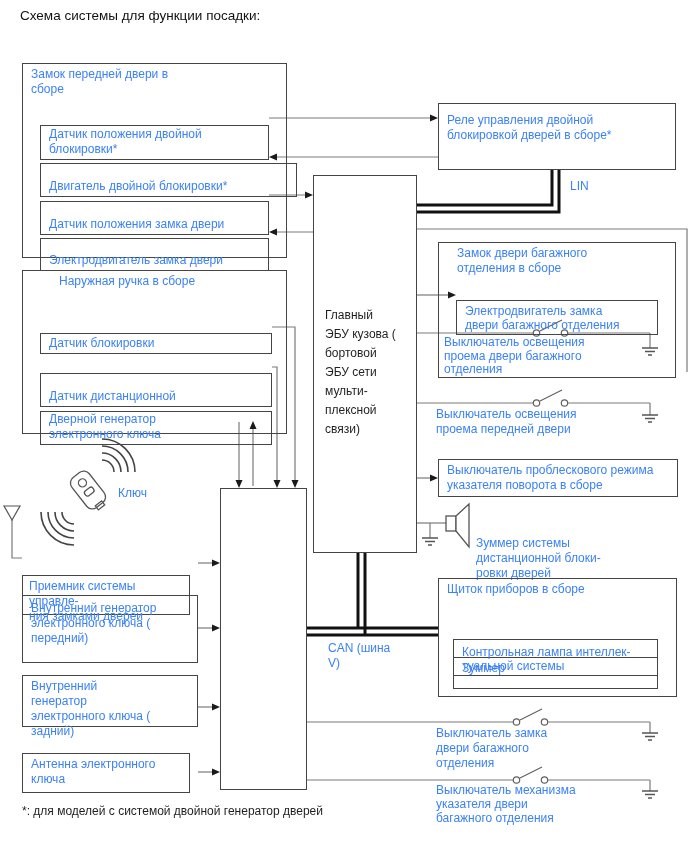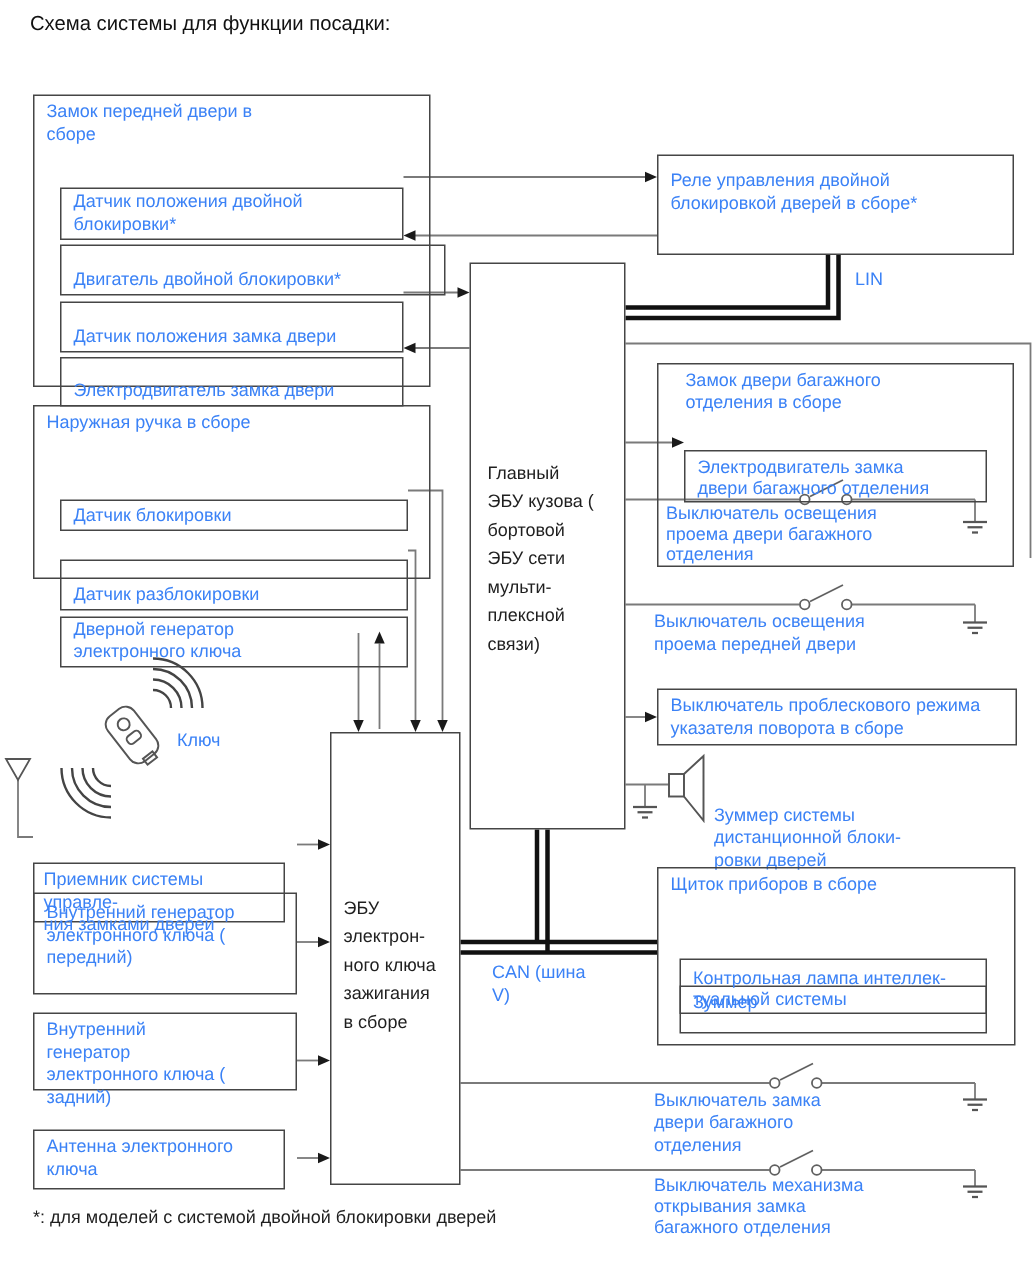--- a/index.html
+++ b/index.html
@@ -197,7 +197,7 @@
 плексной
 связи)</div>
 
-  <div class="box" style="left:22px;top:270px;width:265px;height:116px;">
+  <div class="box" style="left:22px;top:270px;width:265px;height:164px;padding-left:28px;">
     <div class="lbl toplabel">Наружная ручка в сборе</div>
   </div>
   <div class="box innerbox" style="left:40px;top:310px;width:232px;height:21px;">

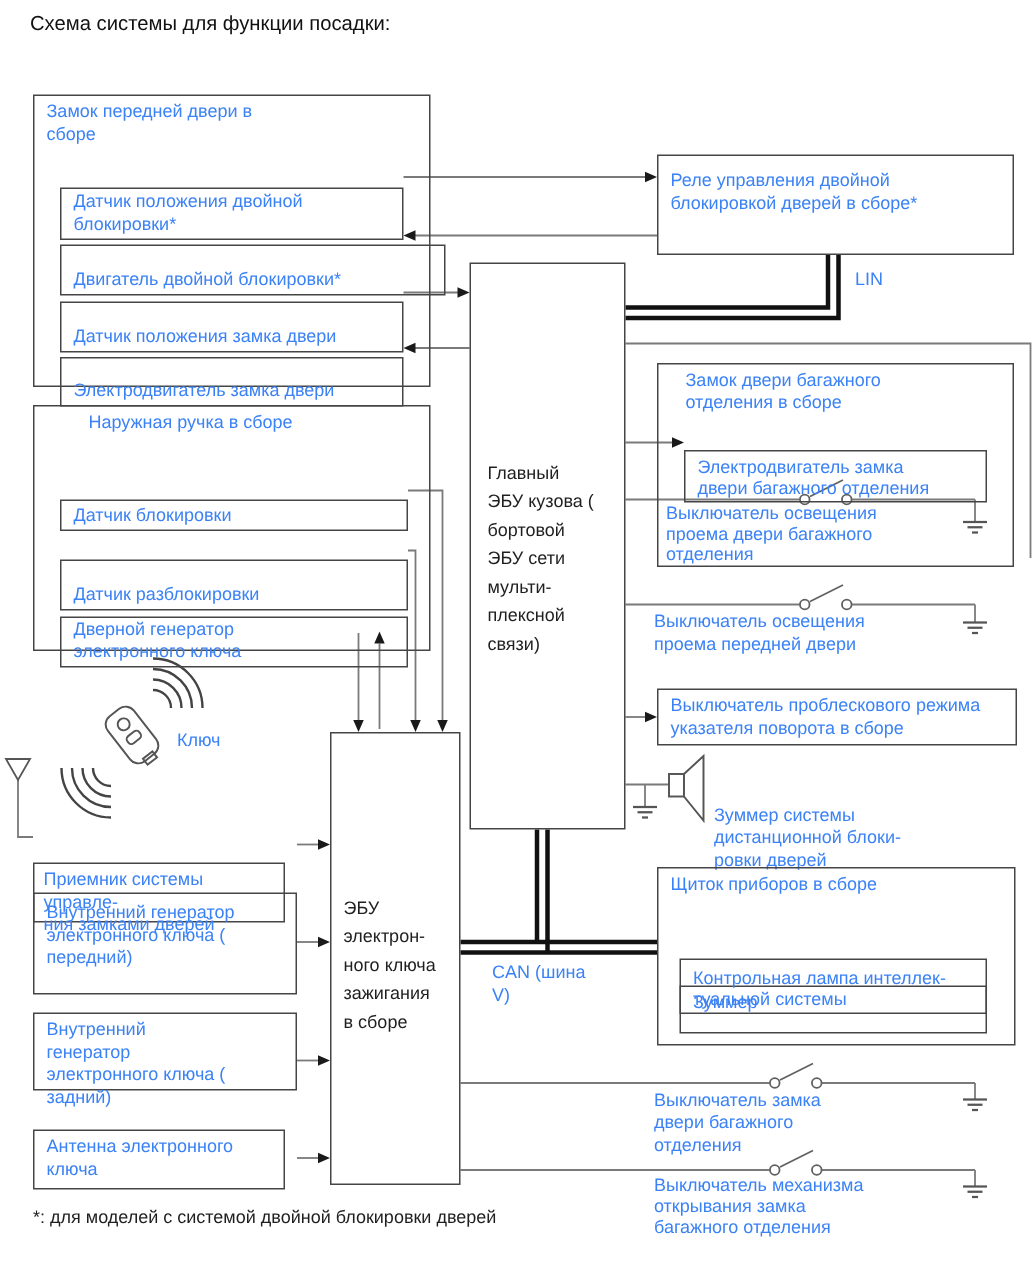--- a/index.html
+++ b/index.html
@@ -204,7 +204,7 @@
     <span class="lbl">Датчик блокировки</span>
     </div>
   <div class="box innerbox" style="left:40px;top:350px;width:232px;height:34px;">
-    <span class="lbl">Датчик разблокировки</span>
+    <span class="lbl">Датчик дистанционной</span>
     </div>
   <div class="box innerbox" style="left:40px;top:388px;width:232px;height:34px;">
     <span class="lbl">Дверной генератор

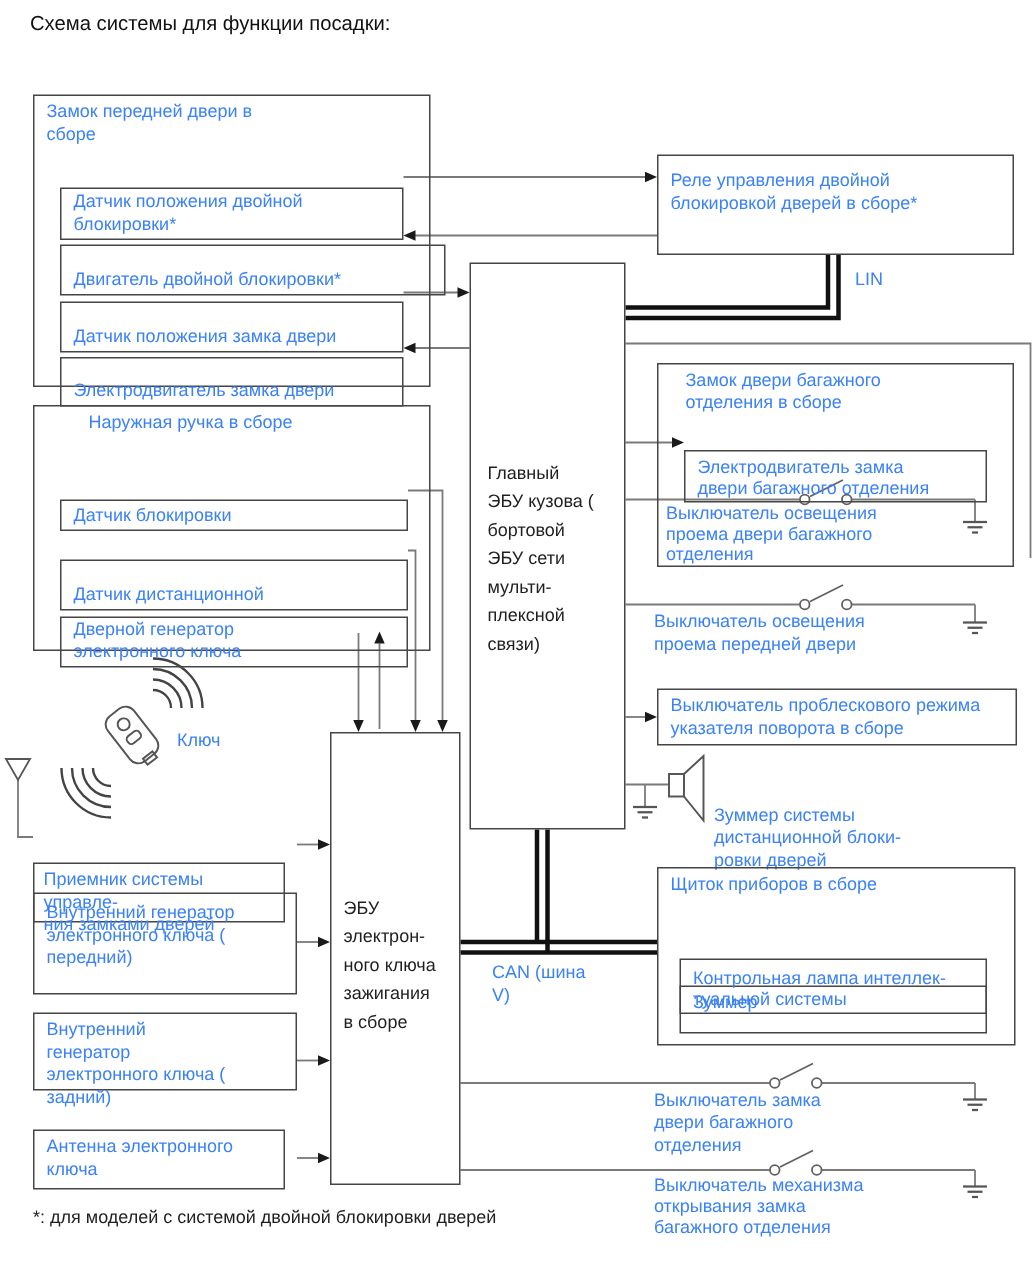--- a/index.html
+++ b/index.html
@@ -219,11 +219,6 @@
   </div>
 
   <div class="box" style="left:220px;top:488px;width:87px;height:302px;"></div>
-  <div class="free ecu-text" style="left:229px;top:596px;width:78px;">ЭБУ
-электрон-
-ного ключа
-зажигания
-в сборе</div>
 
   <div class="box" style="left:22px;top:595px;width:176px;height:68px;">
     <div class="lbl" style="padding:5px 8px 0 8px;">Внутренний генератор

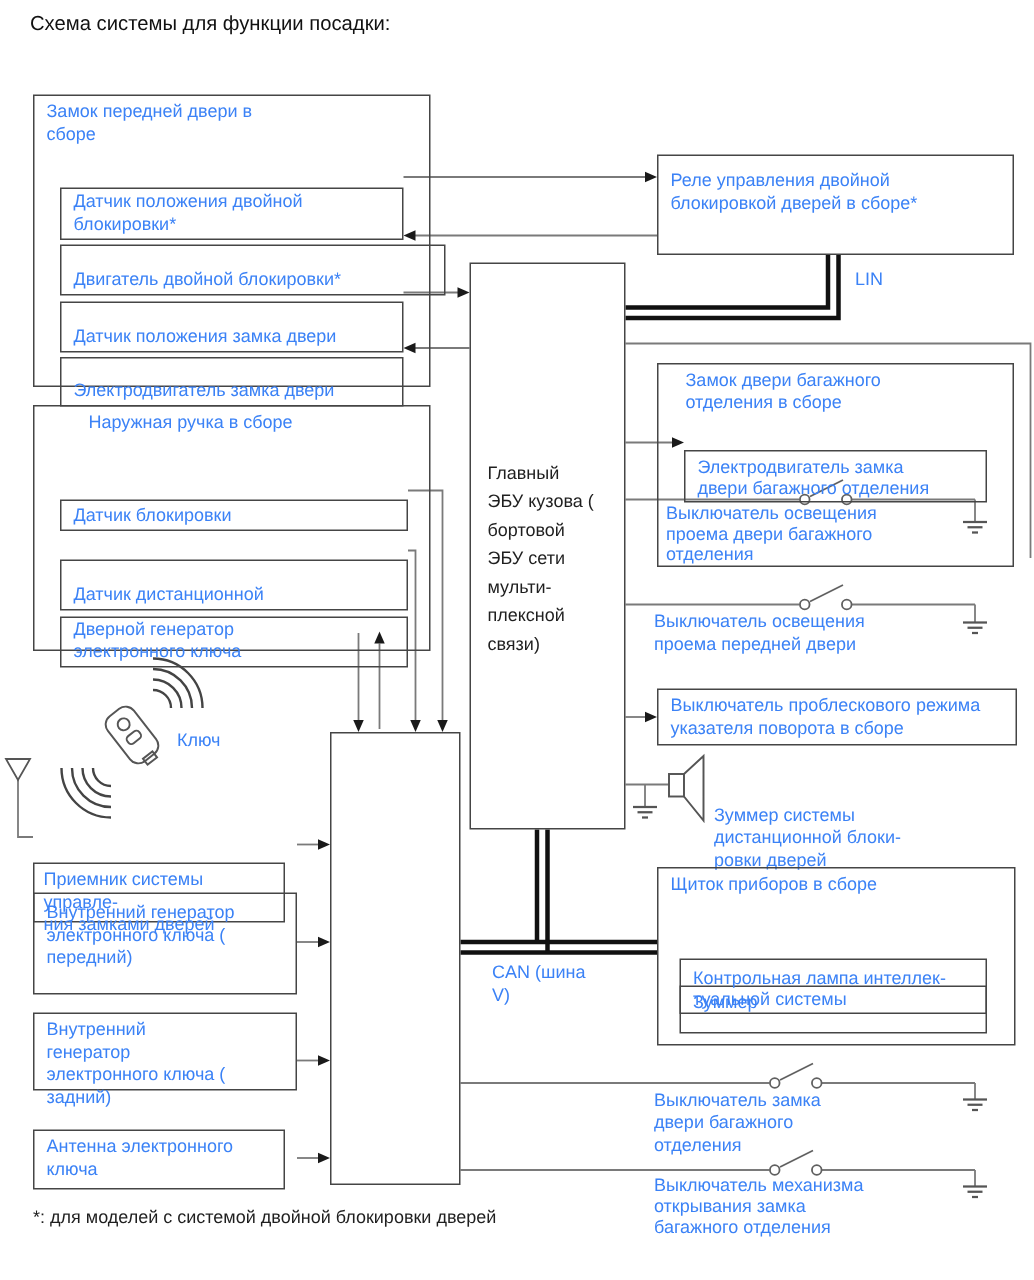--- a/index.html
+++ b/index.html
@@ -278,7 +278,7 @@
 двери багажного
 отделения</div>
   <div class="free lbl" style="left:436px;top:783px;width:180px;line-height:14px;">Выключатель механизма
-открывания замка
+указателя двери
 багажного отделения</div>
 
   <div id="footnote">*: для моделей с системой двойной блокировки дверей</div>

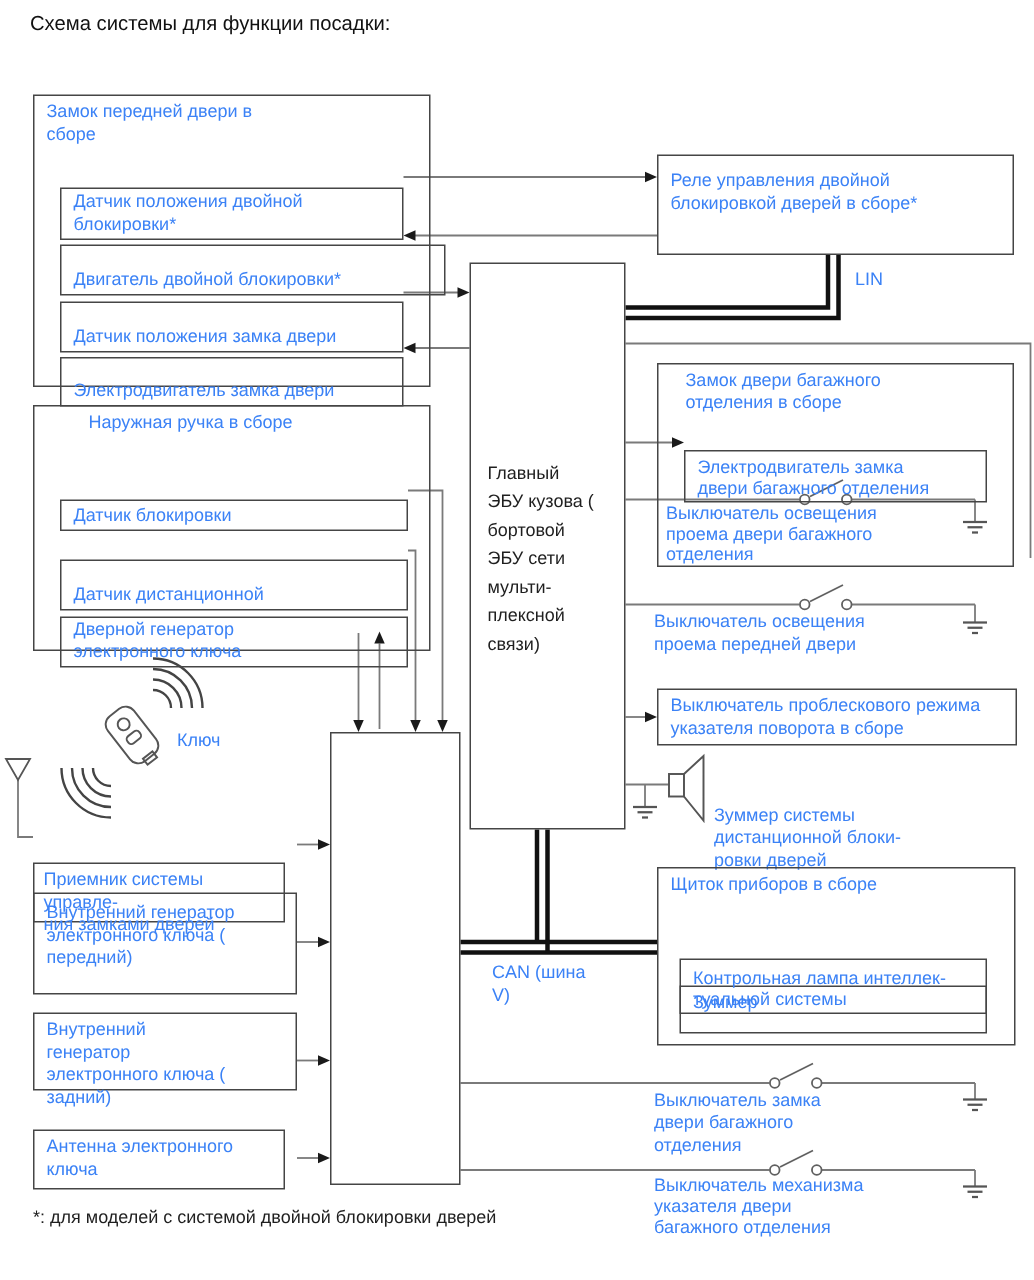--- a/index.html
+++ b/index.html
@@ -281,7 +281,7 @@
 указателя двери
 багажного отделения</div>
 
-  <div id="footnote">*: для моделей с системой двойной блокировки дверей</div>
+  <div id="footnote">*: для моделей с системой двойной генератор дверей</div>
 
 </div>
 

